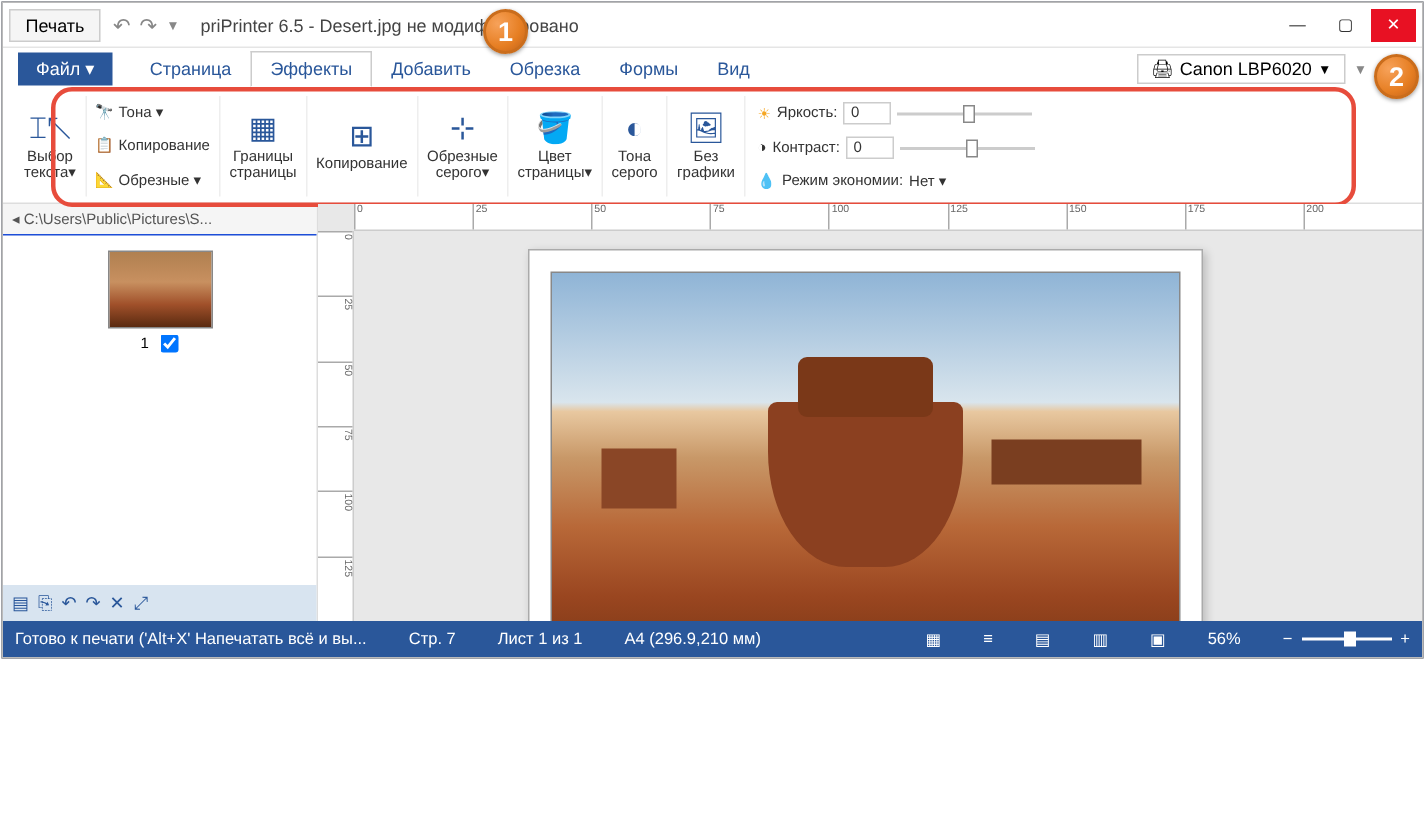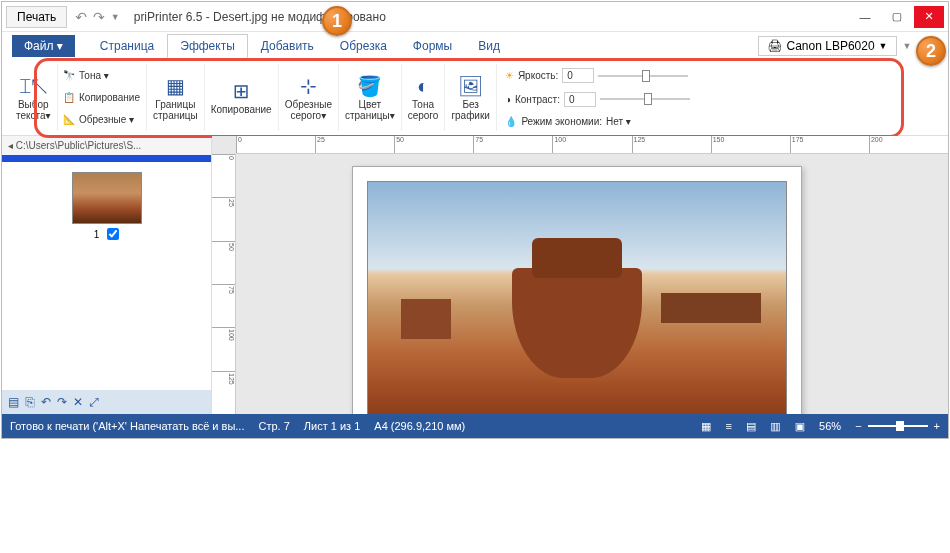--- a/index.html
+++ b/index.html
@@ -41,7 +41,7 @@
 
 .main { flex: 1; display: flex; background: #e8e8e8; overflow: hidden; }
 .sidebar { width: 210px; background: #fff; display: flex; flex-direction: column; border-right: 1px solid #ddd; }
-.crumb { font-size: 10px; padding: 4px 6px; color: #555; background: #f5f5f5; border-bottom: 7px solid #1d4ed8; }
+.crumb { font-size: 10px; padding: 4px 6px; color: #555; background: #f5f5f5; border-bottom: 1px solid #1d4ed8; }
 .thumbs { flex: 1; padding: 10px; display: flex; flex-direction: column; align-items: center; }
 .thumb-box { width: 70px; height: 52px; border: 1px solid #888; background: linear-gradient(to bottom, #b08050 0%, #c89060 40%, #a0502a 70%, #5a2a10 100%); }
 .thumb-lab { font-size: 10px; margin-top: 4px; display: flex; gap: 8px; align-items: center; }

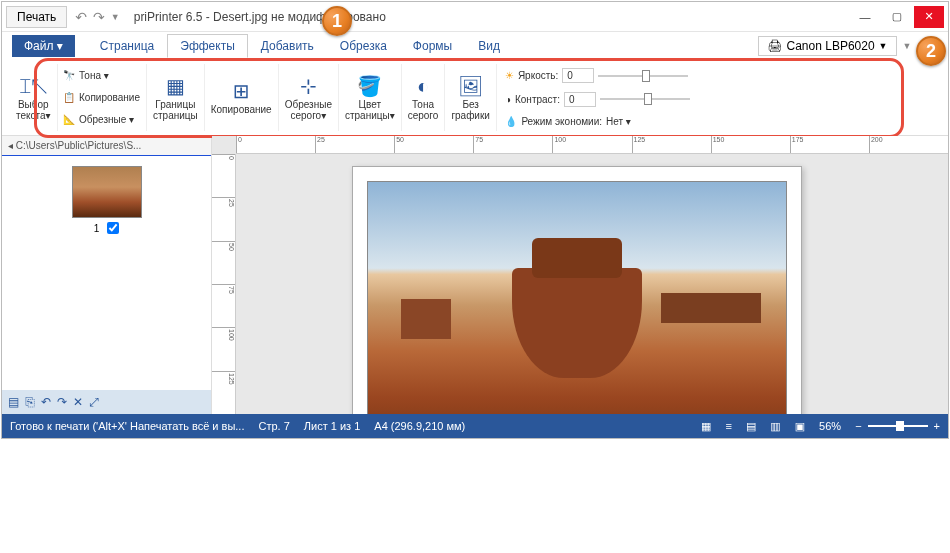--- a/index.html
+++ b/index.html
@@ -60,7 +60,7 @@
 .mesa-l { position: absolute; left: 8%; top: 38%; width: 50px; height: 40px; background: #8a4626; }
 .mesa-r { position: absolute; right: 6%; top: 36%; width: 100px; height: 30px; background: #7a3e20; }
 
-.statusbar { height: 24px; background: #2a579a; color: #fff; display: flex; align-items: center; font-size: 11px; padding: 0 8px; gap: 14px; }
+.statusbar { height: 24px; background: #2a579a; color: #fff; display: flex; align-items: center; font-size: 11px; padding: 0 8px; gap: 28px; }
 .statusbar .spacer { flex: 1; }
 .zoom-ctrl { display: flex; align-items: center; gap: 6px; }
 .zoom-track { width: 60px; height: 2px; background: #fff; position: relative; }

